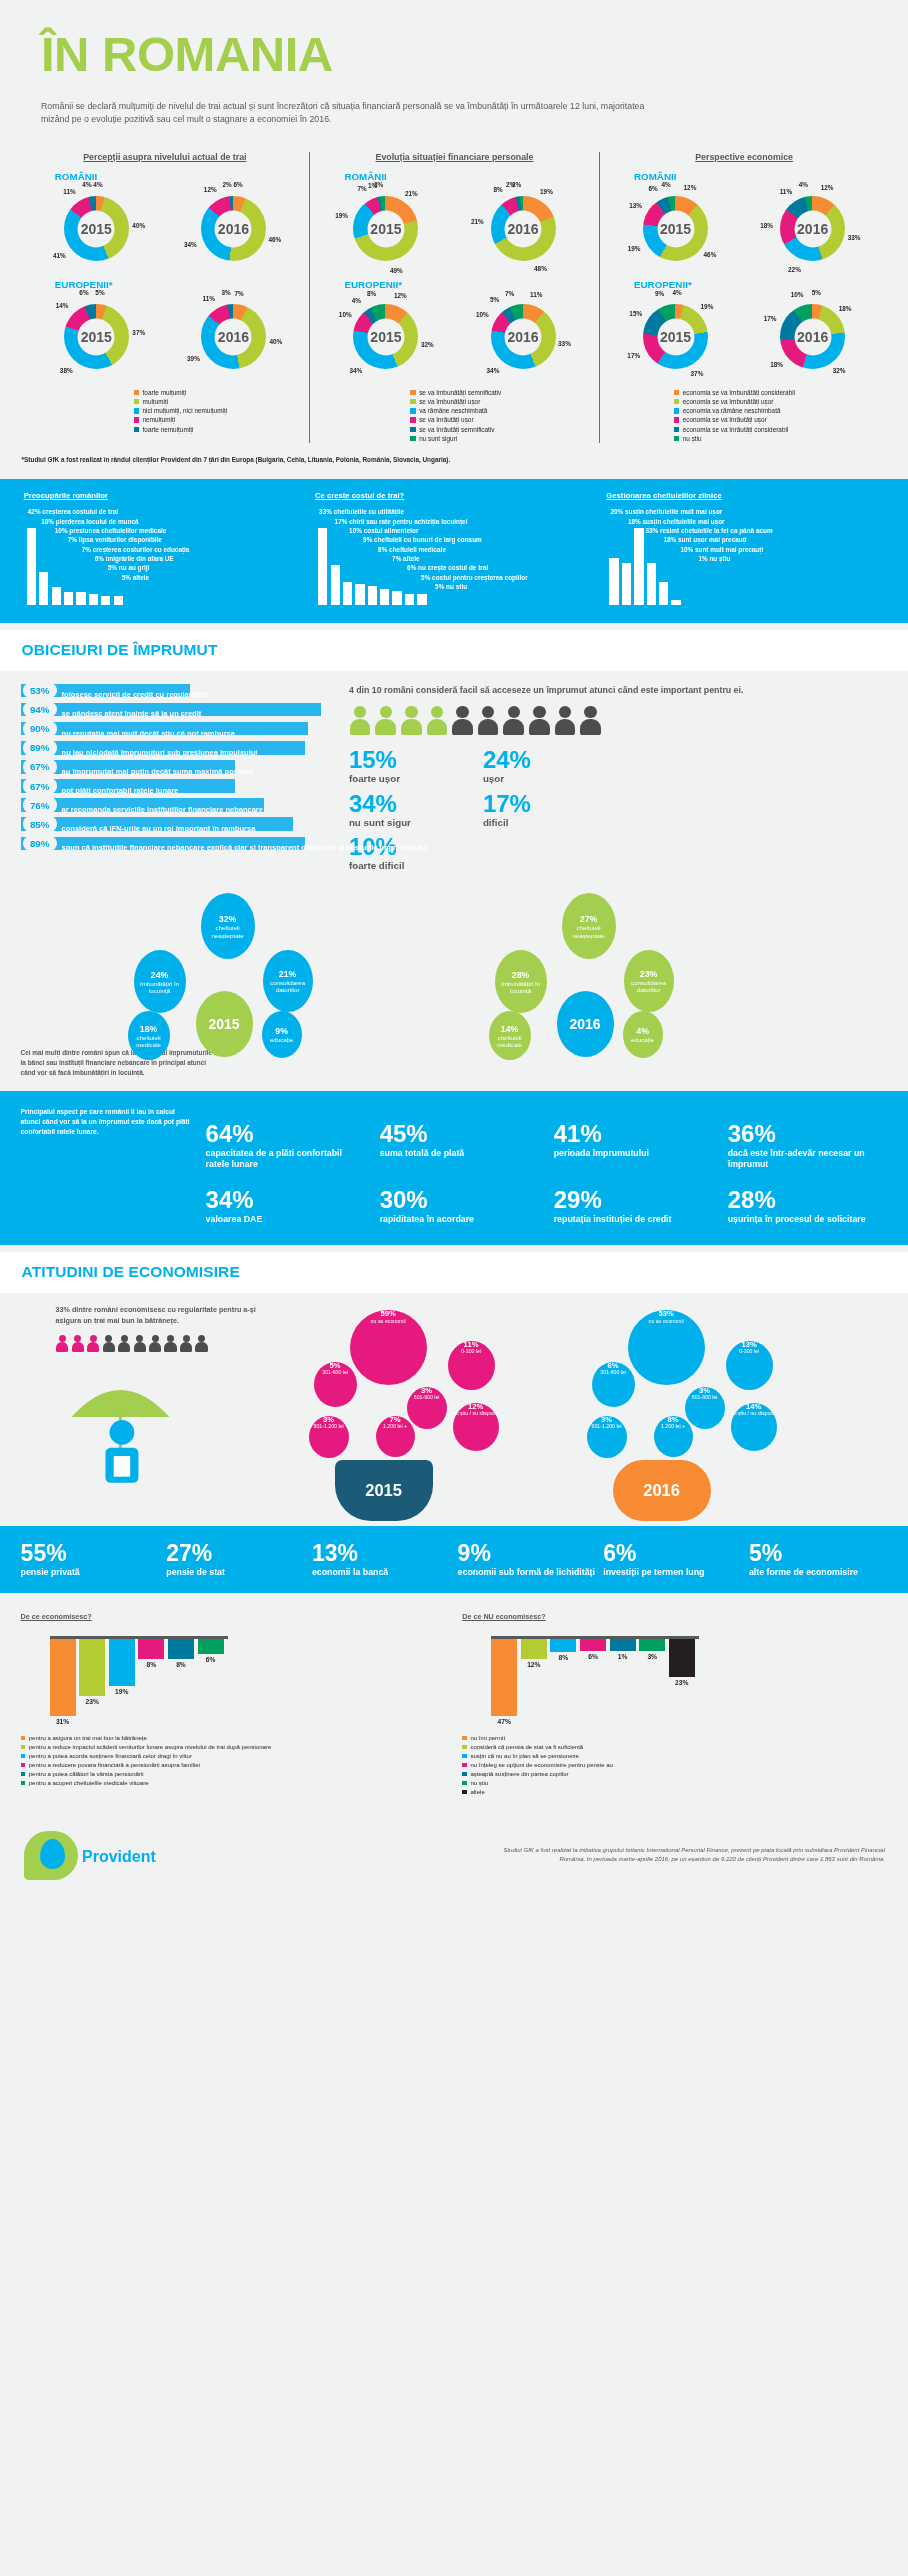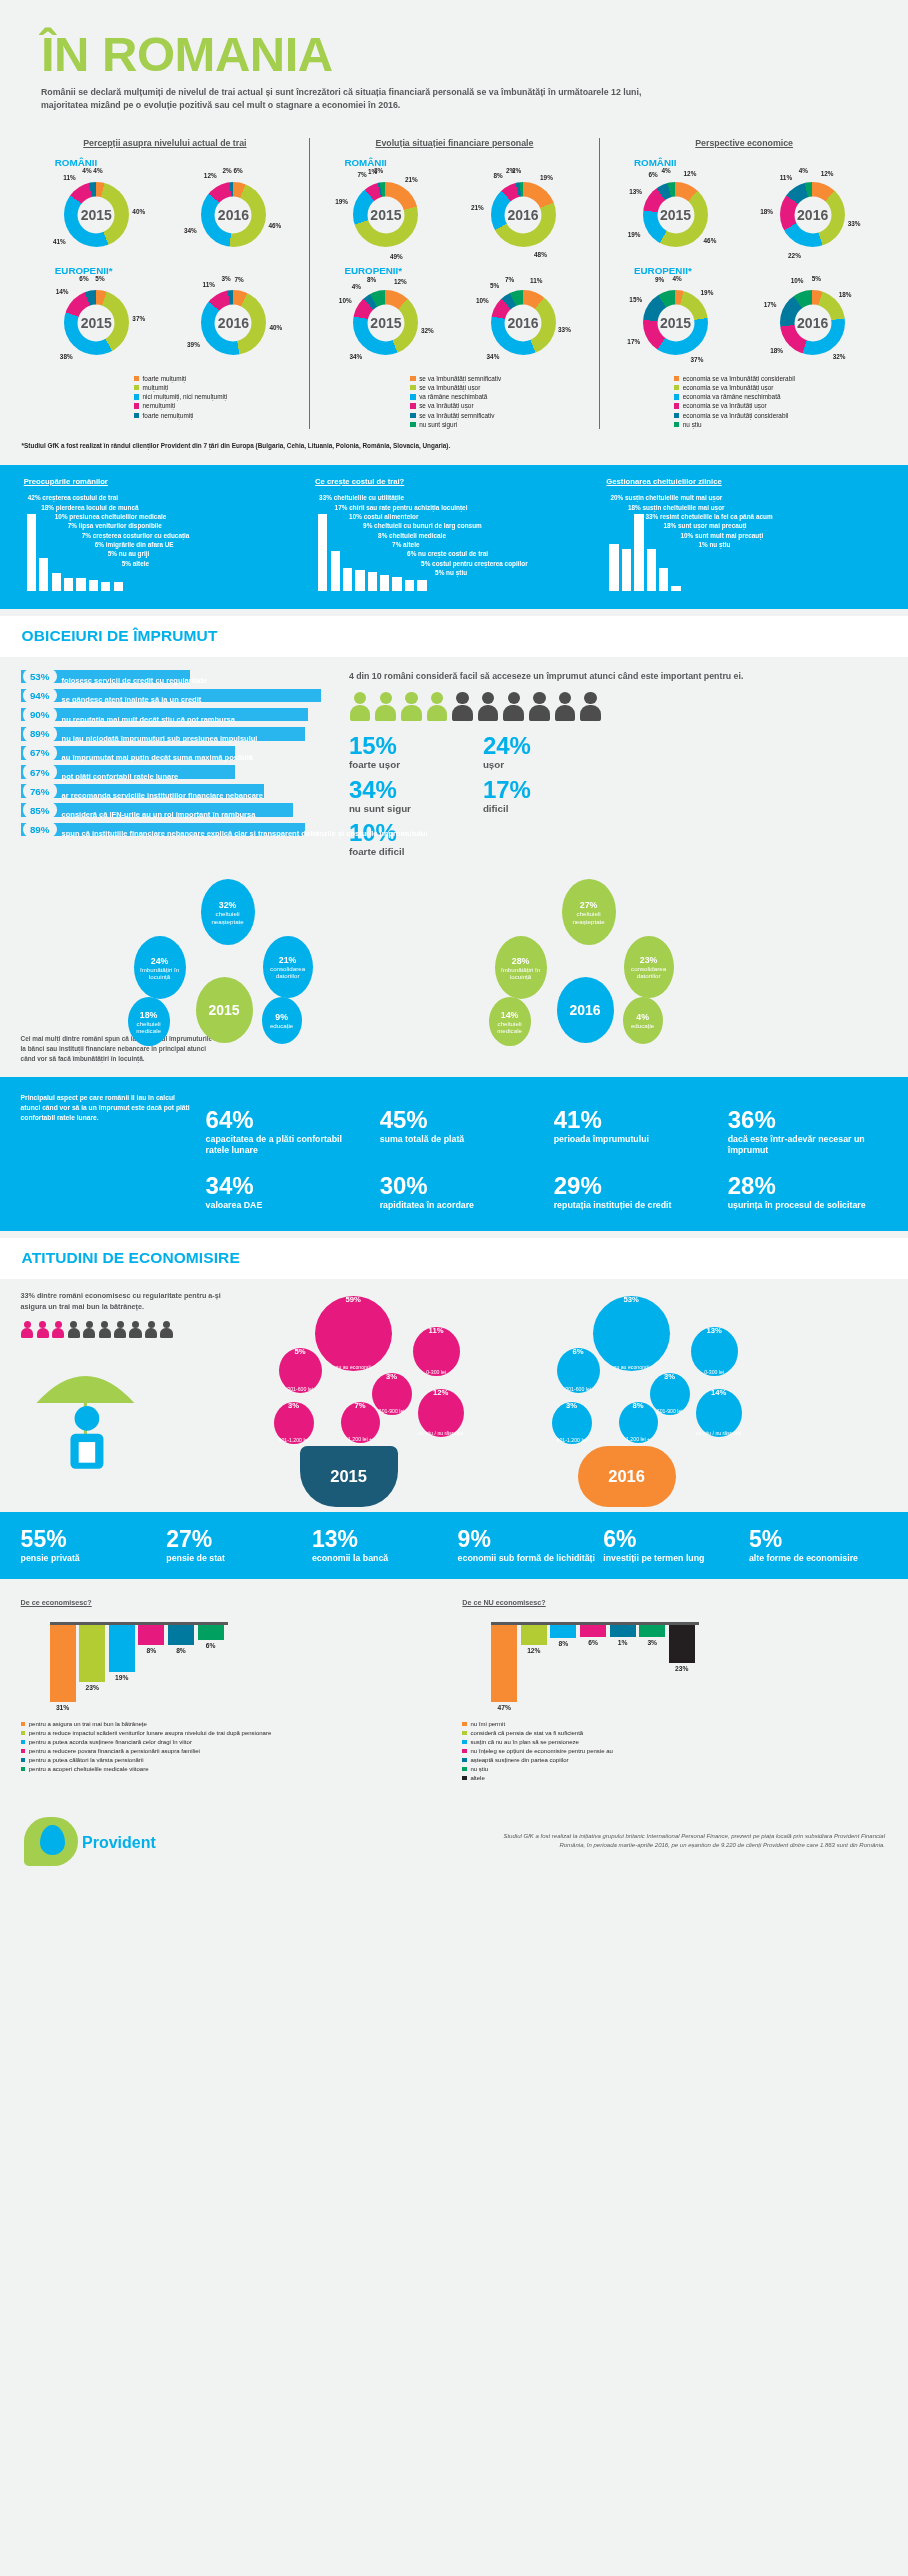--- a/index.html
+++ b/index.html
@@ -14,7 +14,7 @@
   .header { padding:31px 41px 20.6px 41px; background:#f1f2f2; }
   .h-title1 { font-size:49px; font-weight:bold; color:#00b0ea; line-height:0.95; letter-spacing:-0.5px; }
   .h-title2 { font-size:49px; font-weight:bold; color:#a3ce4e; line-height:0.95; letter-spacing:-0.5px; }
-  .h-sub { margin-top:8px; font-size:8.8px; font-weight:bold; color:#58595b; line-height:1.5; max-width:618px; }
+  .h-sub { margin-top:22px; font-size:8.8px; font-weight:normal; color:#58595b; line-height:1.5; max-width:618px; }
 
   
   .donut-band { display:flex; padding:5.2px 20.6px 0 20.6px; background:#f1f2f2; }

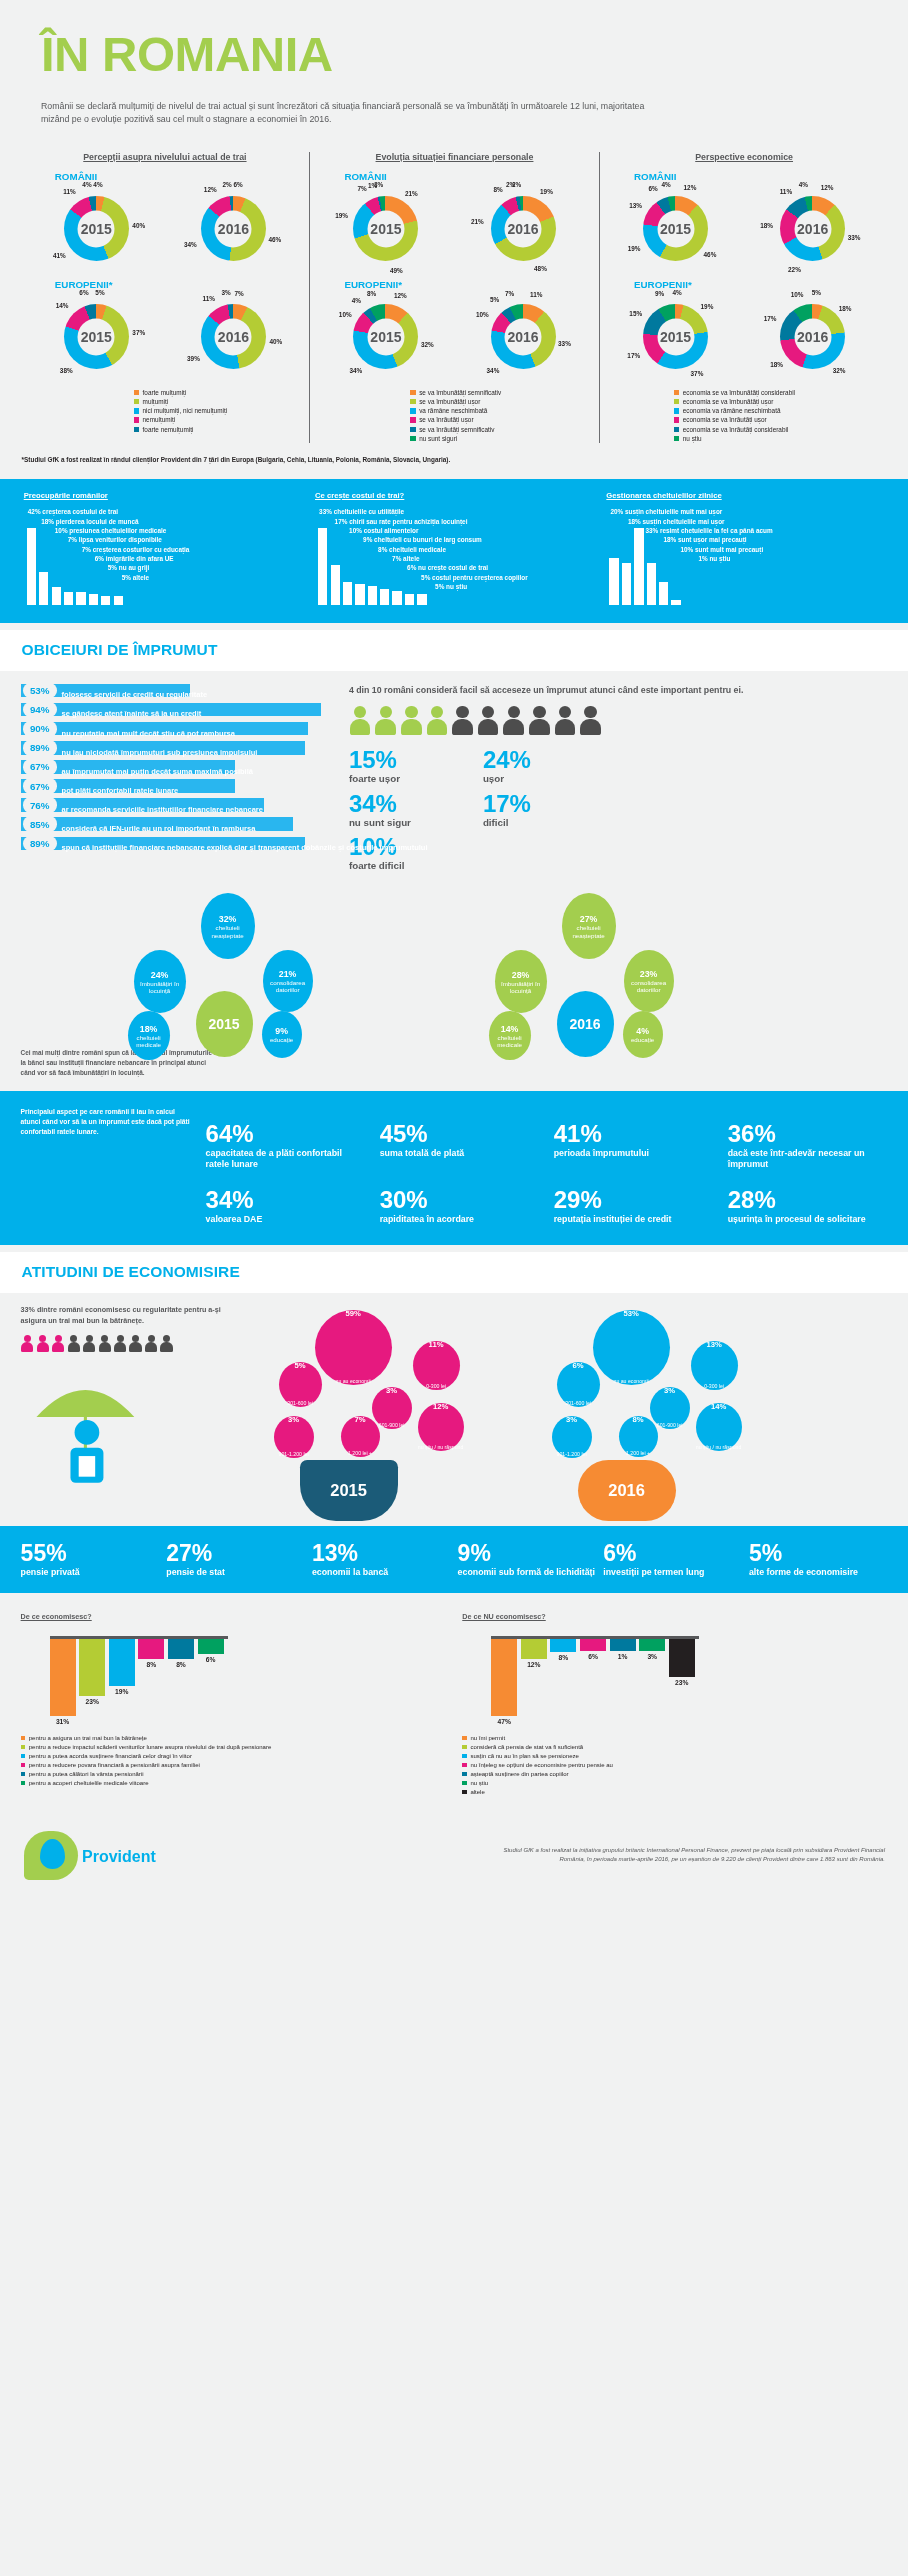--- a/index.html
+++ b/index.html
@@ -96,7 +96,7 @@
   
   .atit { background:#f1f2f2; padding:0 0 5.2px 0; position:relative; }
   .atit-top { display:flex; padding:12.4px 20.6px 0 20.6px; }
-  .atit-left { width:222px; }
+  .atit-left { width:222px;margin-left:35px; }
   .atit-lead { font-size:7.2px; font-weight:bold; color:#58595b; line-height:1.5; margin-bottom:8.2px; }
   .icon-people { display:flex; gap:2.1px; margin-bottom:3.1px; }
   .ip { width:13.4px; height:17.5px; position:relative; }

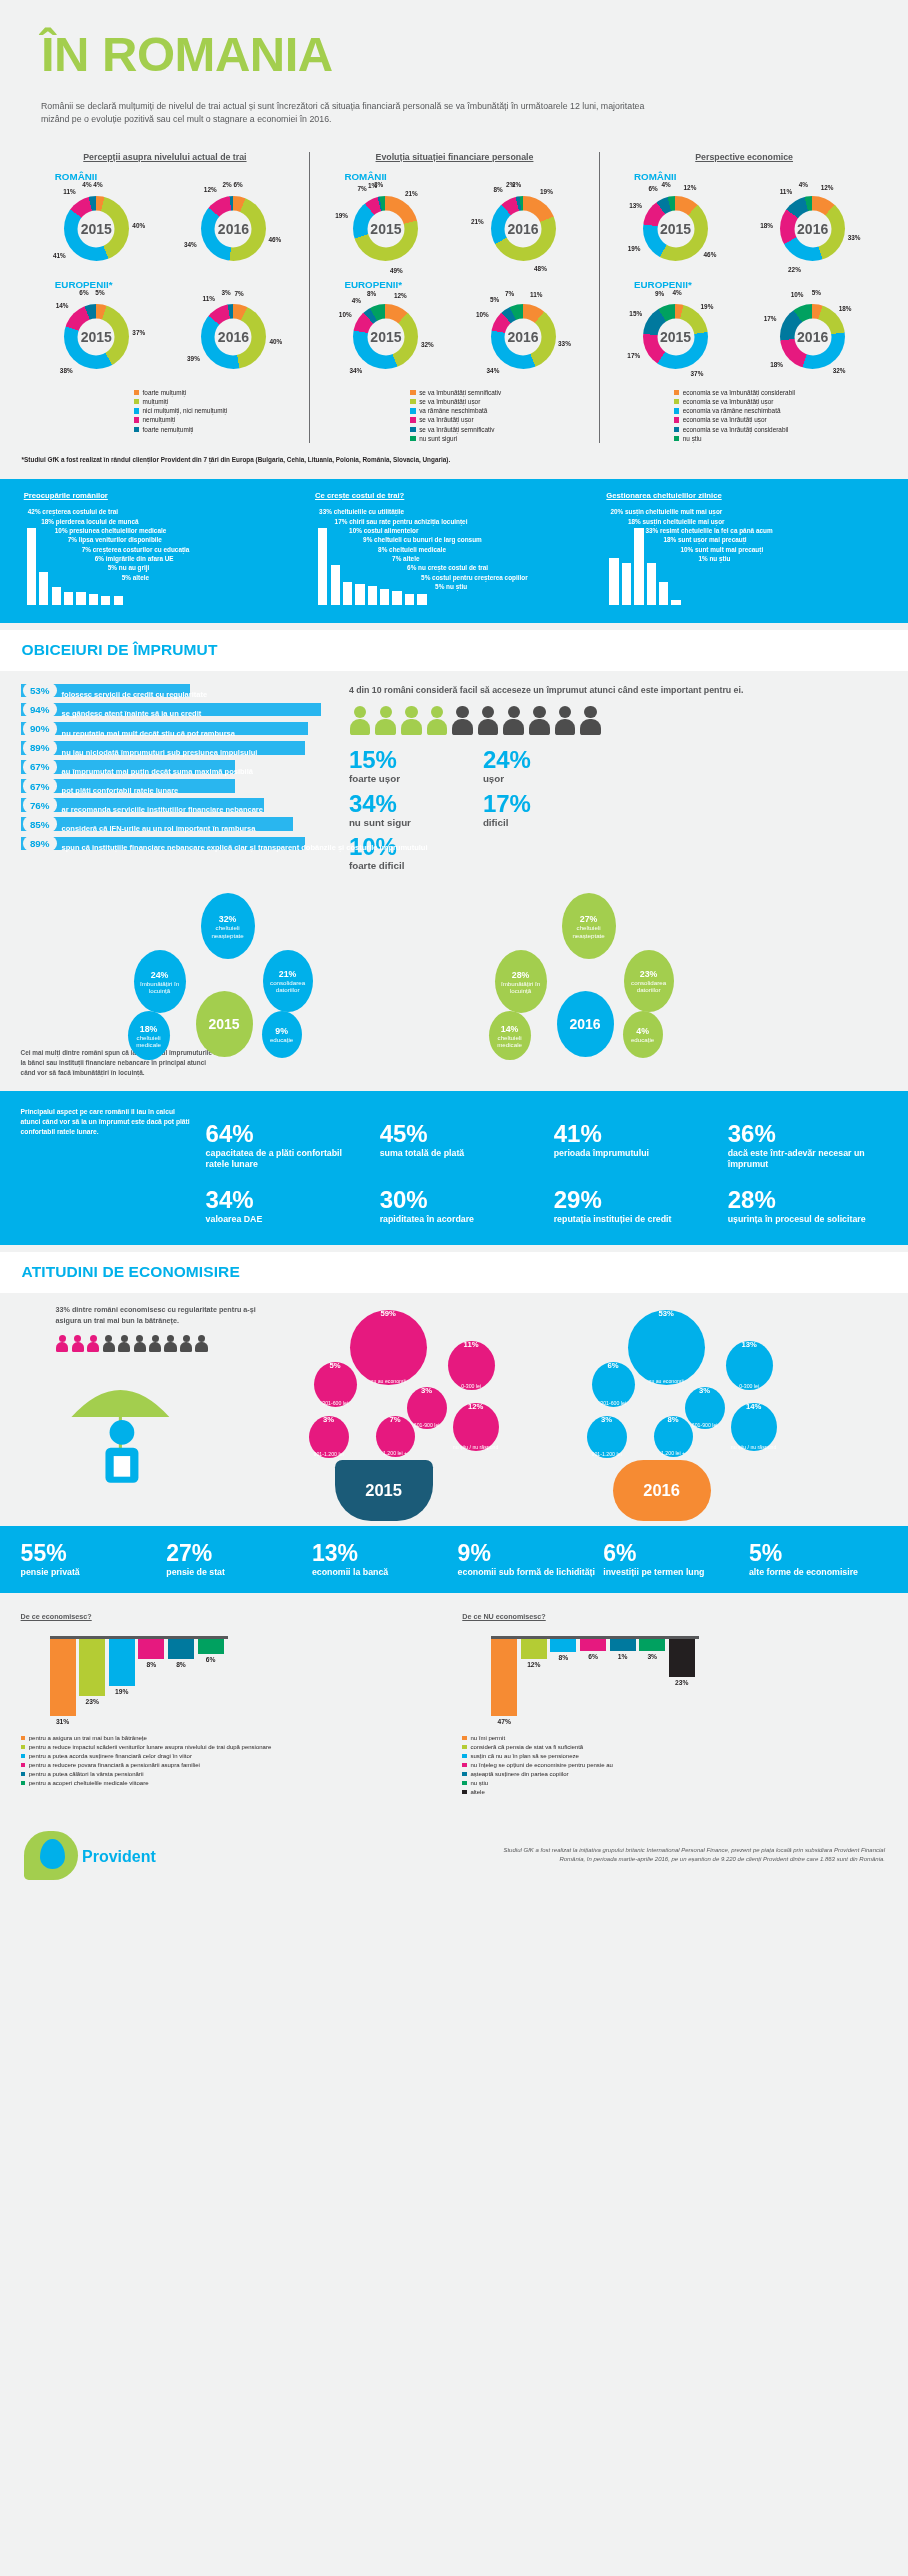--- a/index.html
+++ b/index.html
@@ -104,7 +104,7 @@
   .ip .b { position:absolute; left:0.5px; top:7.7px; width:12.4px; height:9.8px; border-radius:5.7px 5.7px 1.5px 1.5px; background:inherit; }
   .moneybag { position:relative; width:278px; height:216px; }
   .bagcirc { position:absolute; border-radius:50%; color:#fff; display:flex; flex-direction:column;
-     align-items:center; justify-content:space-between; text-align:center; line-height:1.1; }
+     align-items:center; justify-content:flex-start; text-align:center; line-height:1.1; }
   .bagcirc b { font-size:7.7px; } .bagcirc span { font-size:5.2px; }
 
   

